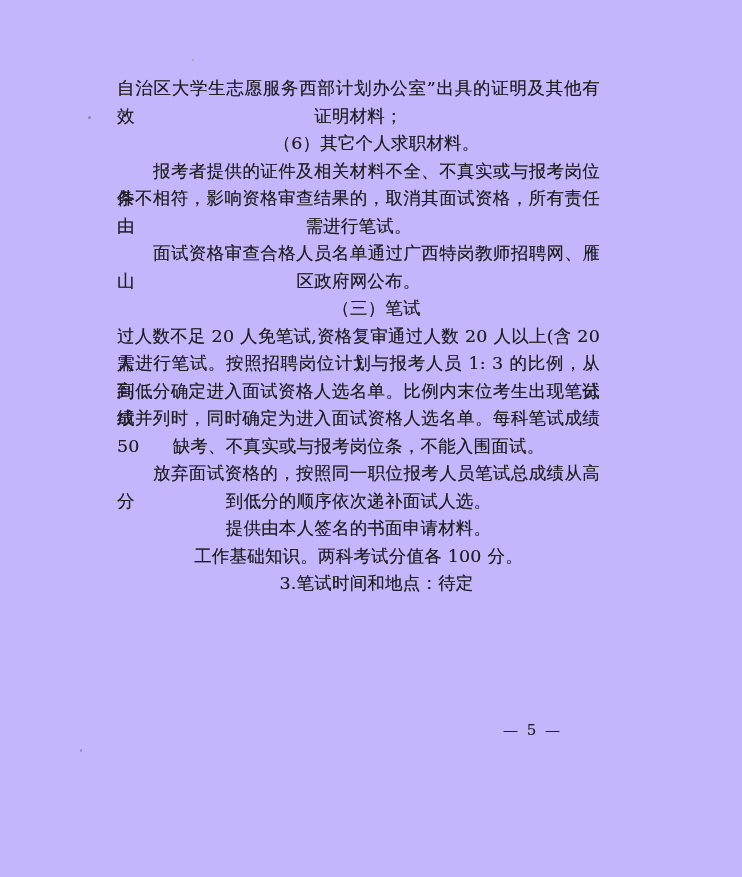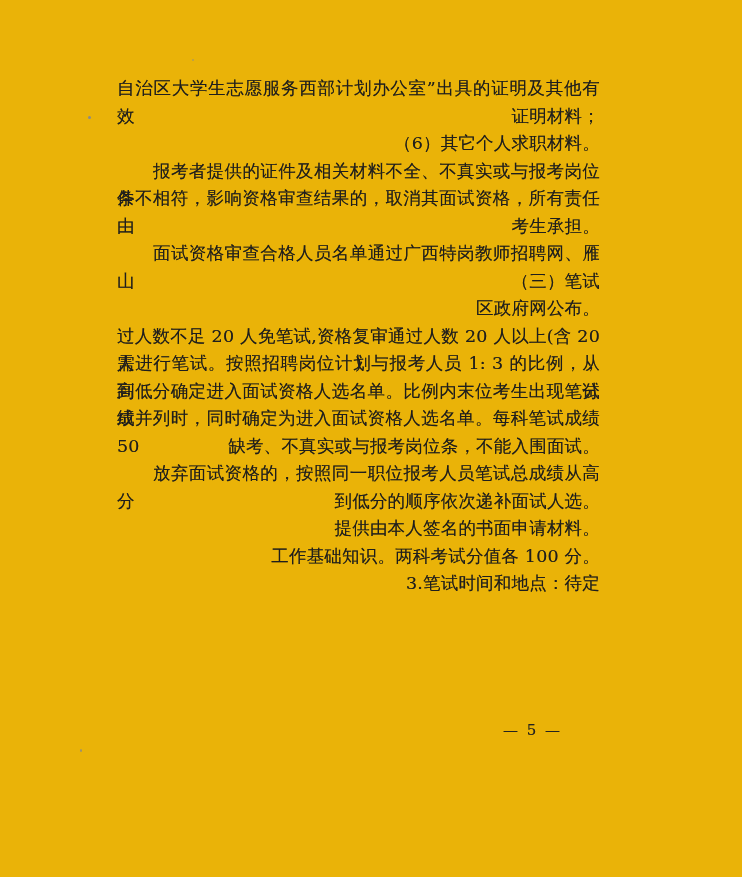--- a/index.html
+++ b/index.html
@@ -11,7 +11,7 @@
     position: relative;
     width: 742px;
     height: 877px;
-    background: #eab308;
+    background: #c4b5fd;
     color: #1e1e1e;
     font-family: "DejaVu Serif", "Liberation Serif", serif;
     overflow: hidden;

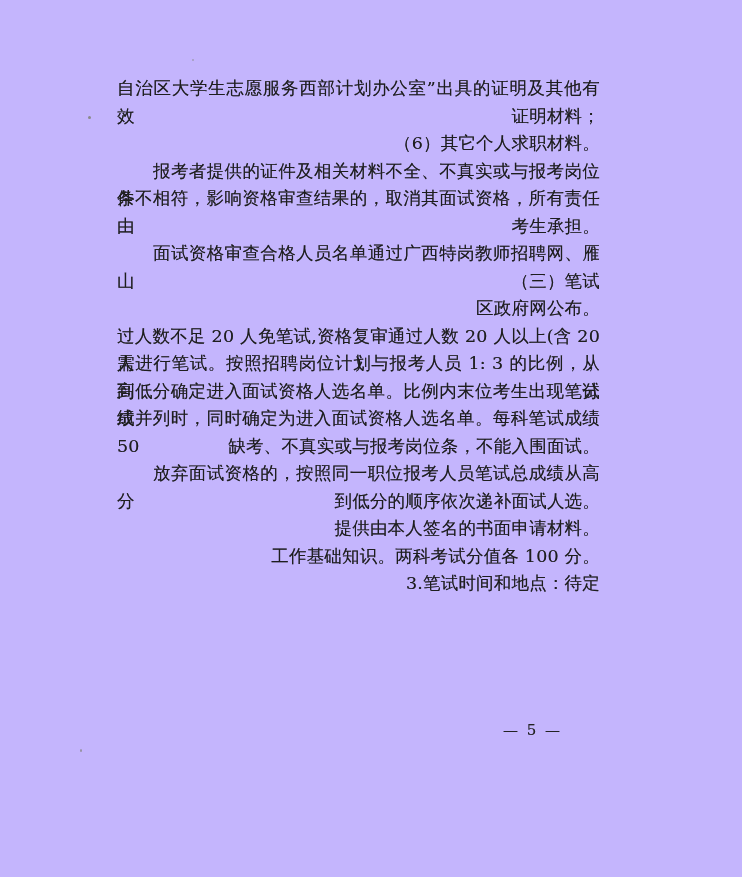--- a/index.html
+++ b/index.html
@@ -28,7 +28,7 @@
   }
   .line {
     height: 27.5px;
-    text-align: right;
+    text-align: center;
     white-space: nowrap;
   }
   .line.fill {

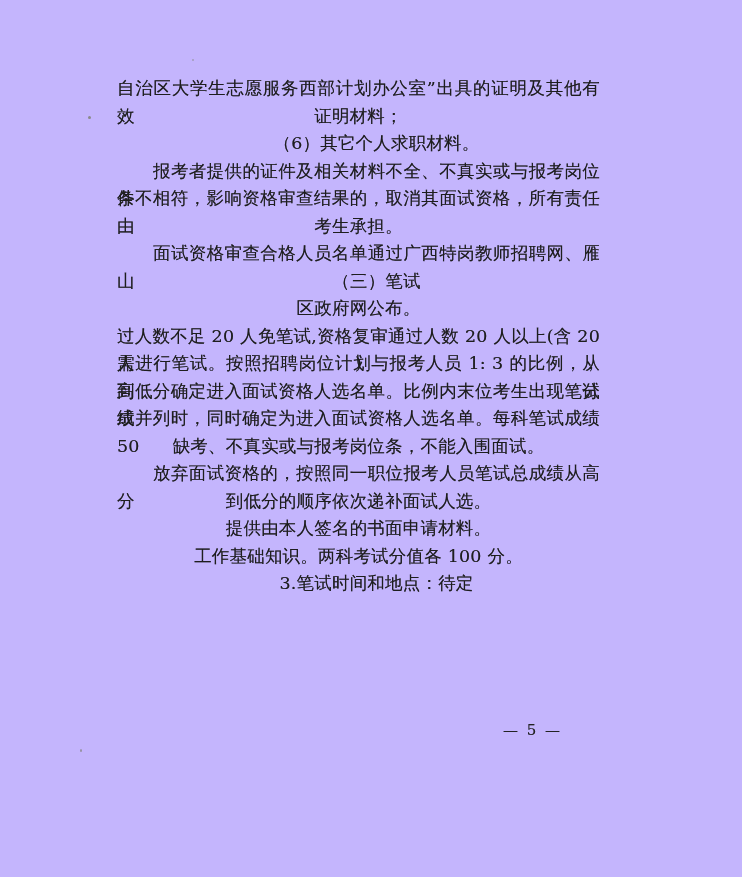--- a/index.html
+++ b/index.html
@@ -67,7 +67,7 @@
       <div class="line indent">（6）其它个人求职材料。</div>
       <div class="line indent fill">报考者提供的证件及相关材料不全、不真实或与报考岗位条</div>
       <div class="line fill">件不相符，影响资格审查结果的，取消其面试资格，所有责任由</div>
-      <div class="line">考生承担。</div>
+      <div class="line">需进行笔试。</div>
       <div class="line indent fill">面试资格审查合格人员名单通过广西特岗教师招聘网、雁山</div>
       <div class="line indent">（三）笔试</div>
       <div class="line">区政府网公布。</div>

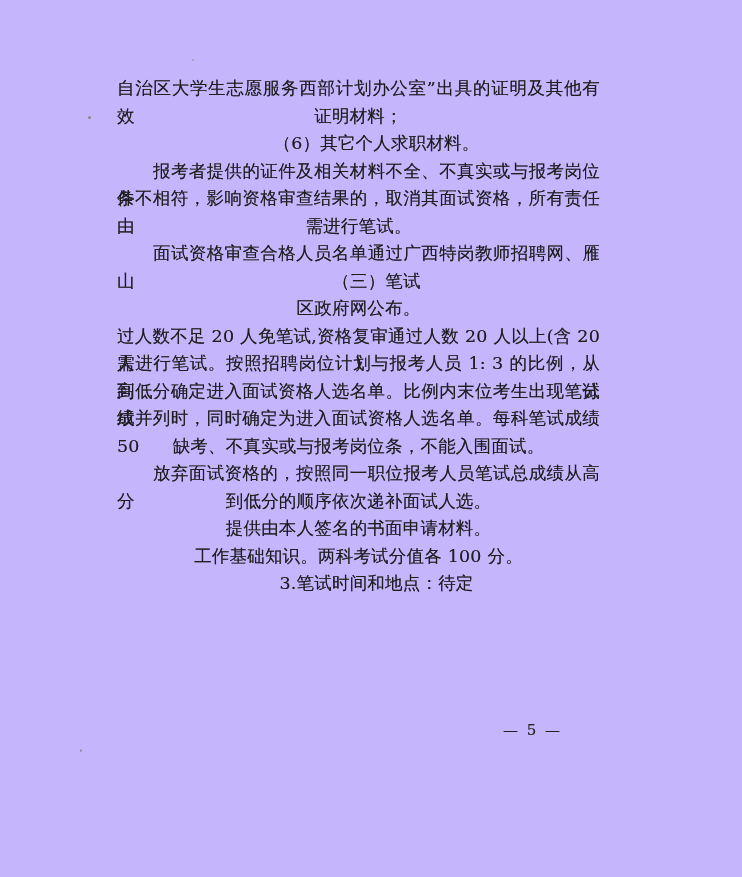--- a/index.html
+++ b/index.html
@@ -69,8 +69,8 @@
       <div class="line fill">件不相符，影响资格审查结果的，取消其面试资格，所有责任由</div>
       <div class="line">需进行笔试。</div>
       <div class="line indent fill">面试资格审查合格人员名单通过广西特岗教师招聘网、雁山</div>
+      <div class="line">区政府网公布。</div>
       <div class="line indent">（三）笔试</div>
-      <div class="line">区政府网公布。</div>
       <div class="line fill">过人数不足 20 人免笔试,资格复审通过人数 20 人以上(含 20 人)，</div>
       <div class="line fill">需进行笔试。按照招聘岗位计划与报考人员 1: 3 的比例，从高分</div>
       <div class="line fill">到低分确定进入面试资格人选名单。比例内末位考生出现笔试成</div>

